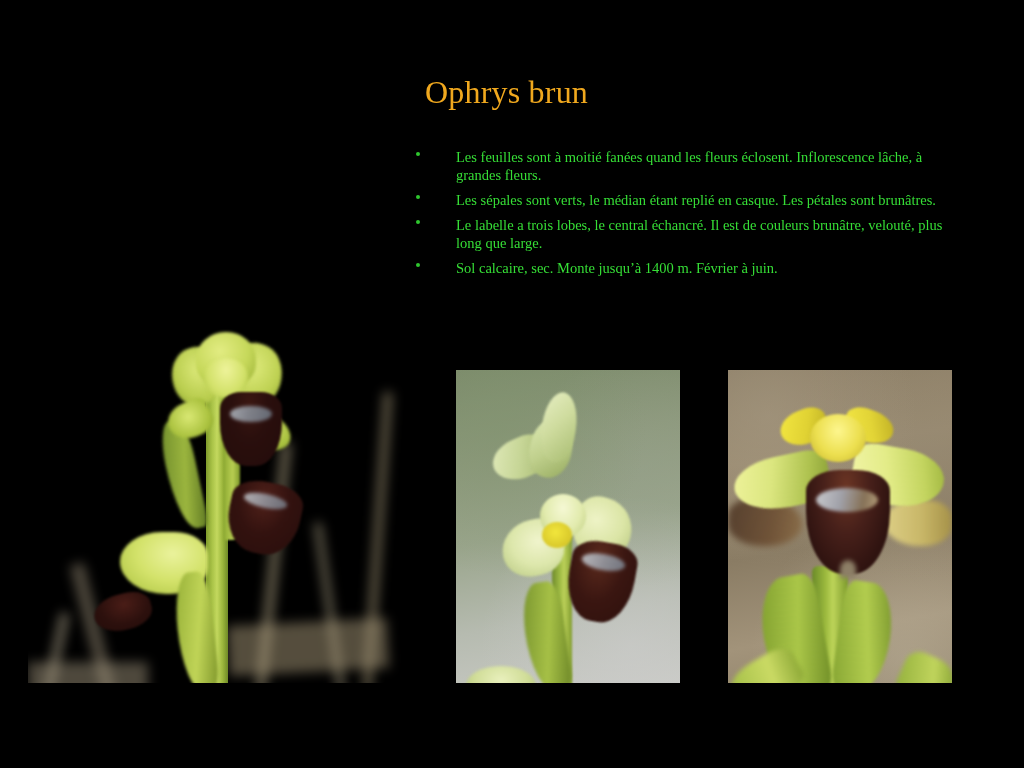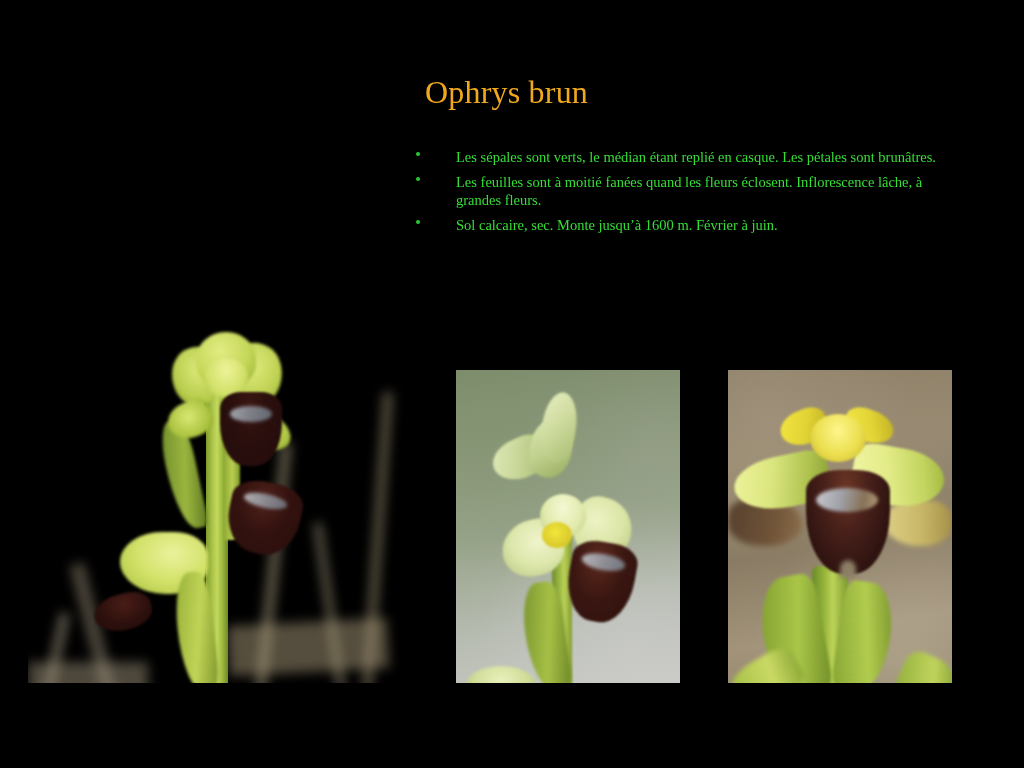--- a/index.html
+++ b/index.html
@@ -354,12 +354,12 @@
 
     <div class="bullet-row">
       <span class="bullet-marker"></span>
-      <span class="bullet-text">Les sépales sont verts, le médian étant replié en casque. Les pétales sont brunâtres.</span>
+      <span class="bullet-text">Les feuilles sont à moitié fanées quand les fleurs éclosent. Inflorescence lâche, à grandes fleurs.</span>
     </div>
 
     <div class="bullet-row">
       <span class="bullet-marker"></span>
-      <span class="bullet-text">Les feuilles sont à moitié fanées quand les fleurs éclosent. Inflorescence lâche, à grandes fleurs.</span>
+      <span class="bullet-text">Les sépales sont verts, le médian étant replié en casque. Les pétales sont brunâtres.</span>
     </div>
 
 

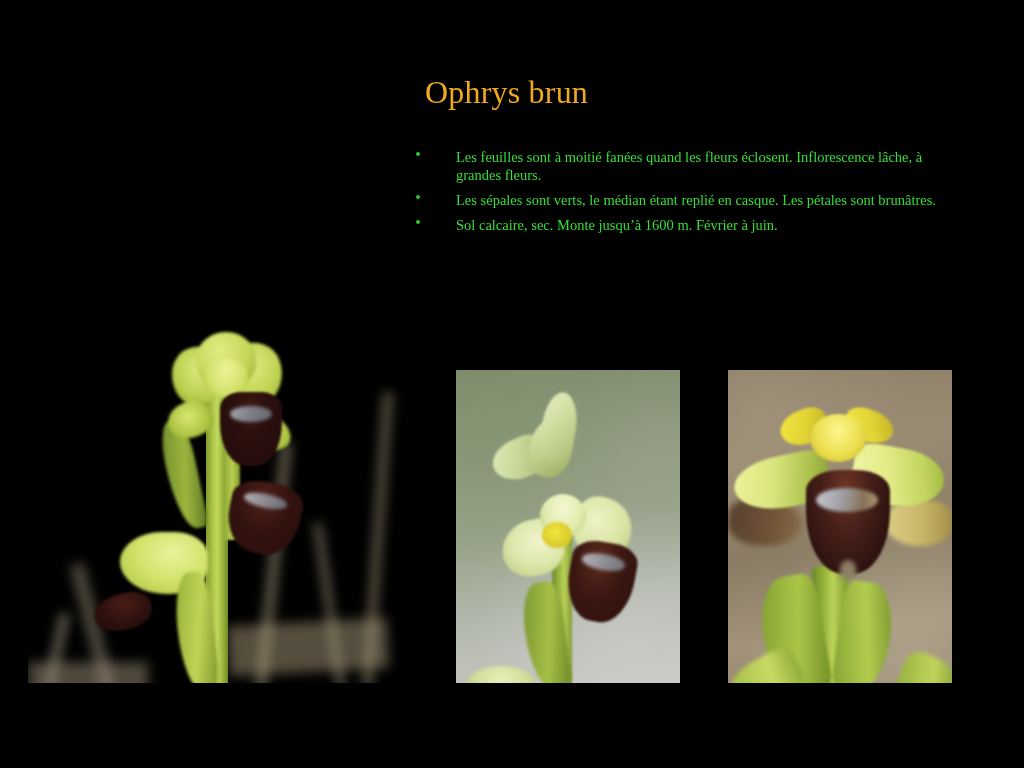--- a/index.html
+++ b/index.html
@@ -362,6 +362,10 @@
       <span class="bullet-text">Les sépales sont verts, le médian étant replié en casque. Les pétales sont brunâtres.</span>
     </div>
 
+    <div class="bullet-row">
+      <span class="bullet-marker"></span>
+      <span class="bullet-text">Le labelle a trois lobes, le central échancré. Il est de couleurs brunâtre, velouté, plus long que large.</span>
+    </div>
 
     <div class="bullet-row">
       <span class="bullet-marker"></span>

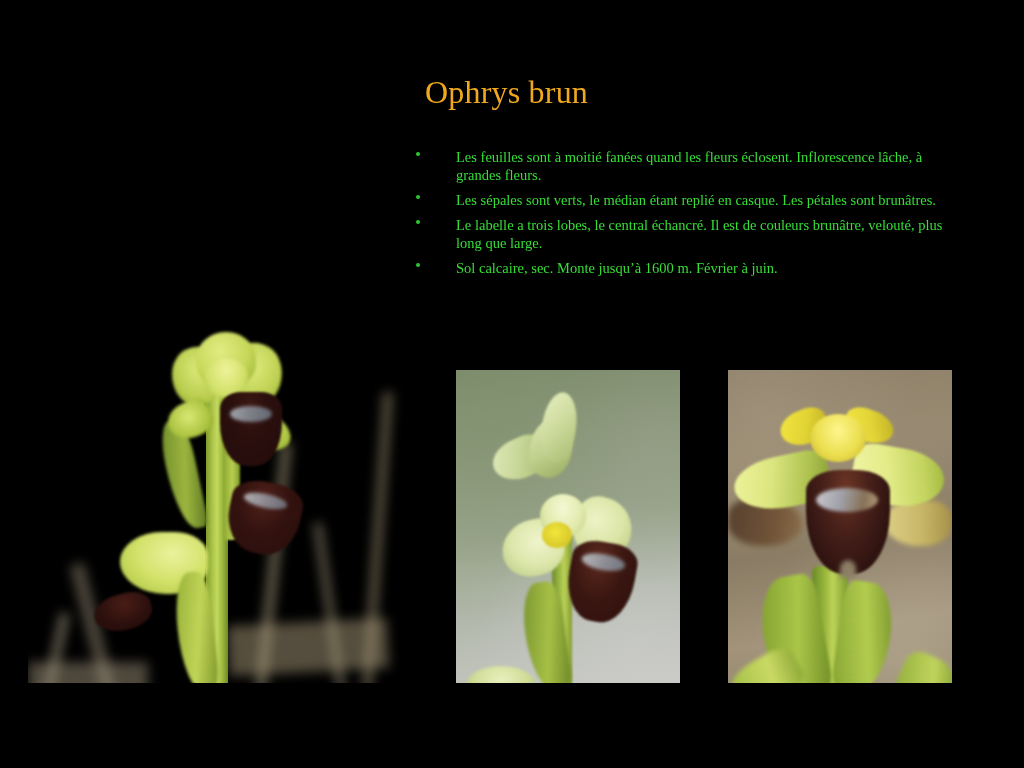--- a/index.html
+++ b/index.html
@@ -369,7 +369,7 @@
 
     <div class="bullet-row">
       <span class="bullet-marker"></span>
-      <span class="bullet-text">Sol calcaire, sec. Monte jusqu’à 1600 m. Février à juin.</span>
+      <span class="bullet-text">Sol calcaire, sec. Monte jusqu’à 1400 m. Février à juin.</span>
     </div>
 
   </div>

